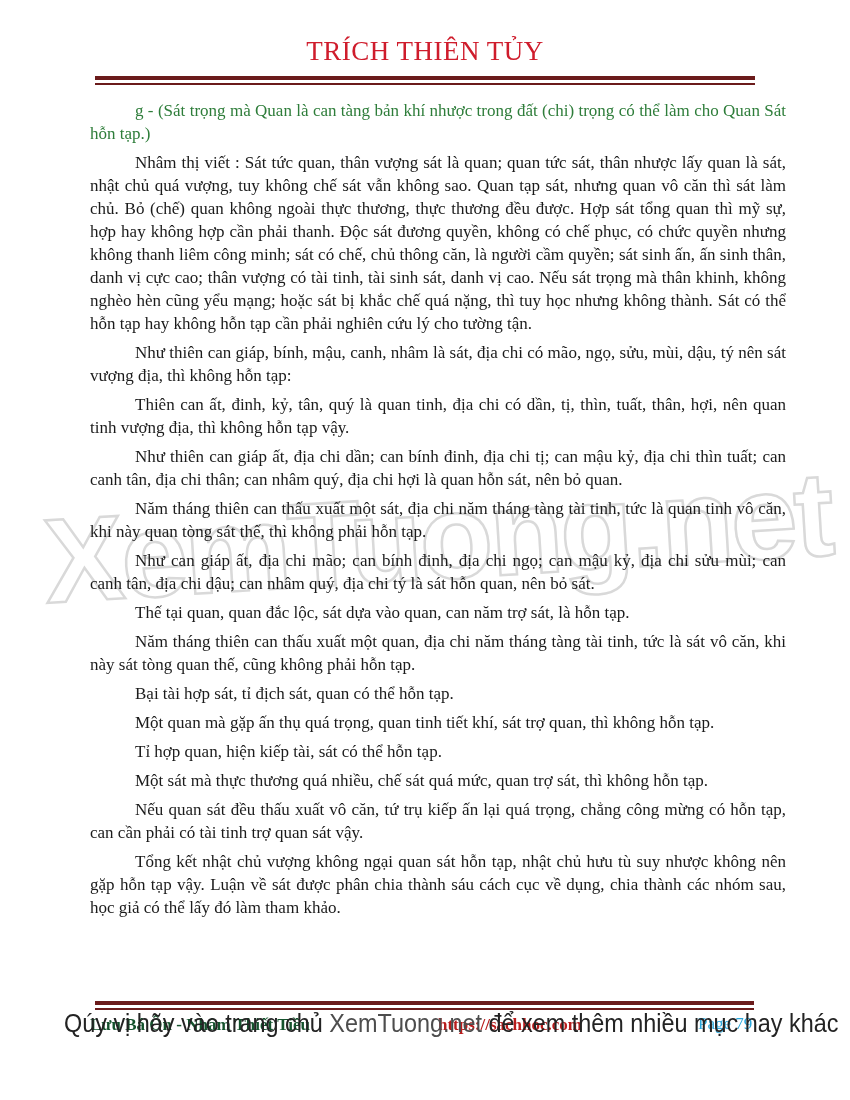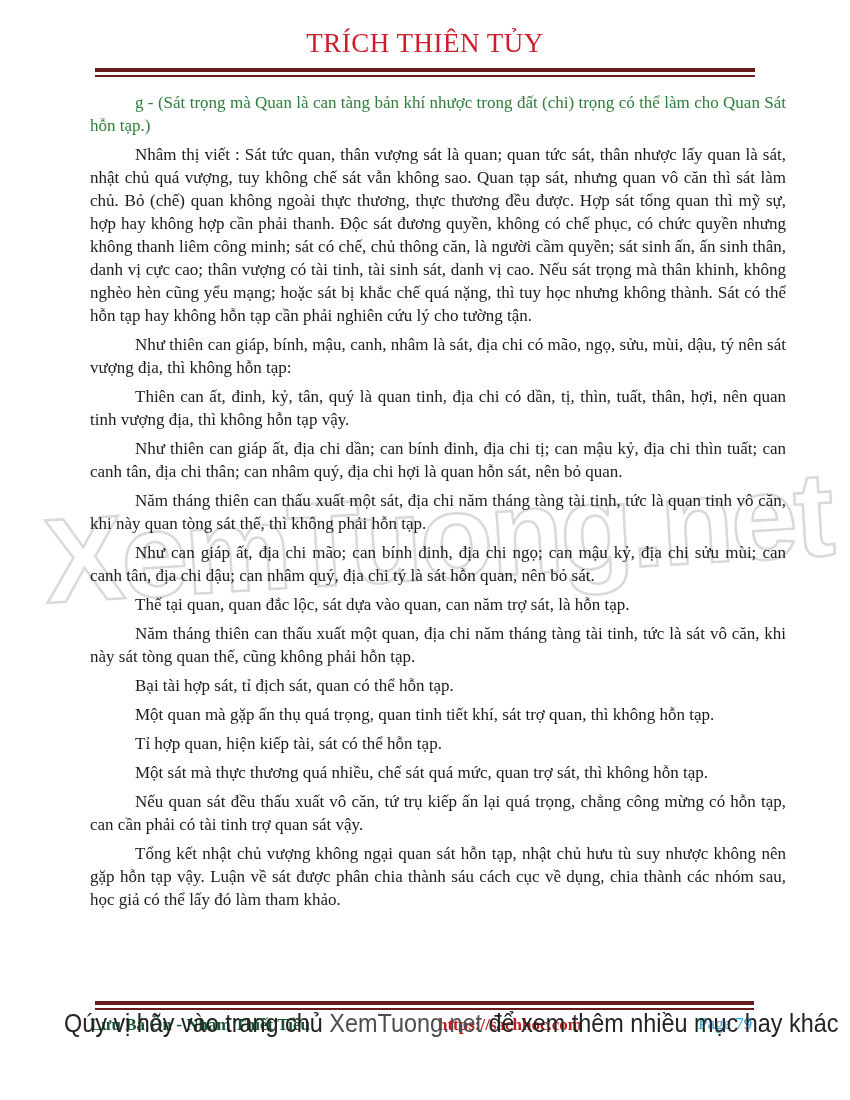--- a/index.html
+++ b/index.html
@@ -12,7 +12,7 @@
     color:#1b1b1b;
   }
   
-  .header{position:relative;z-index:2;padding-top:28px;}
+  .header{position:relative;z-index:2;padding-top:36px;}
   .doc-title{
     text-align:center;
     font-size:27px;

